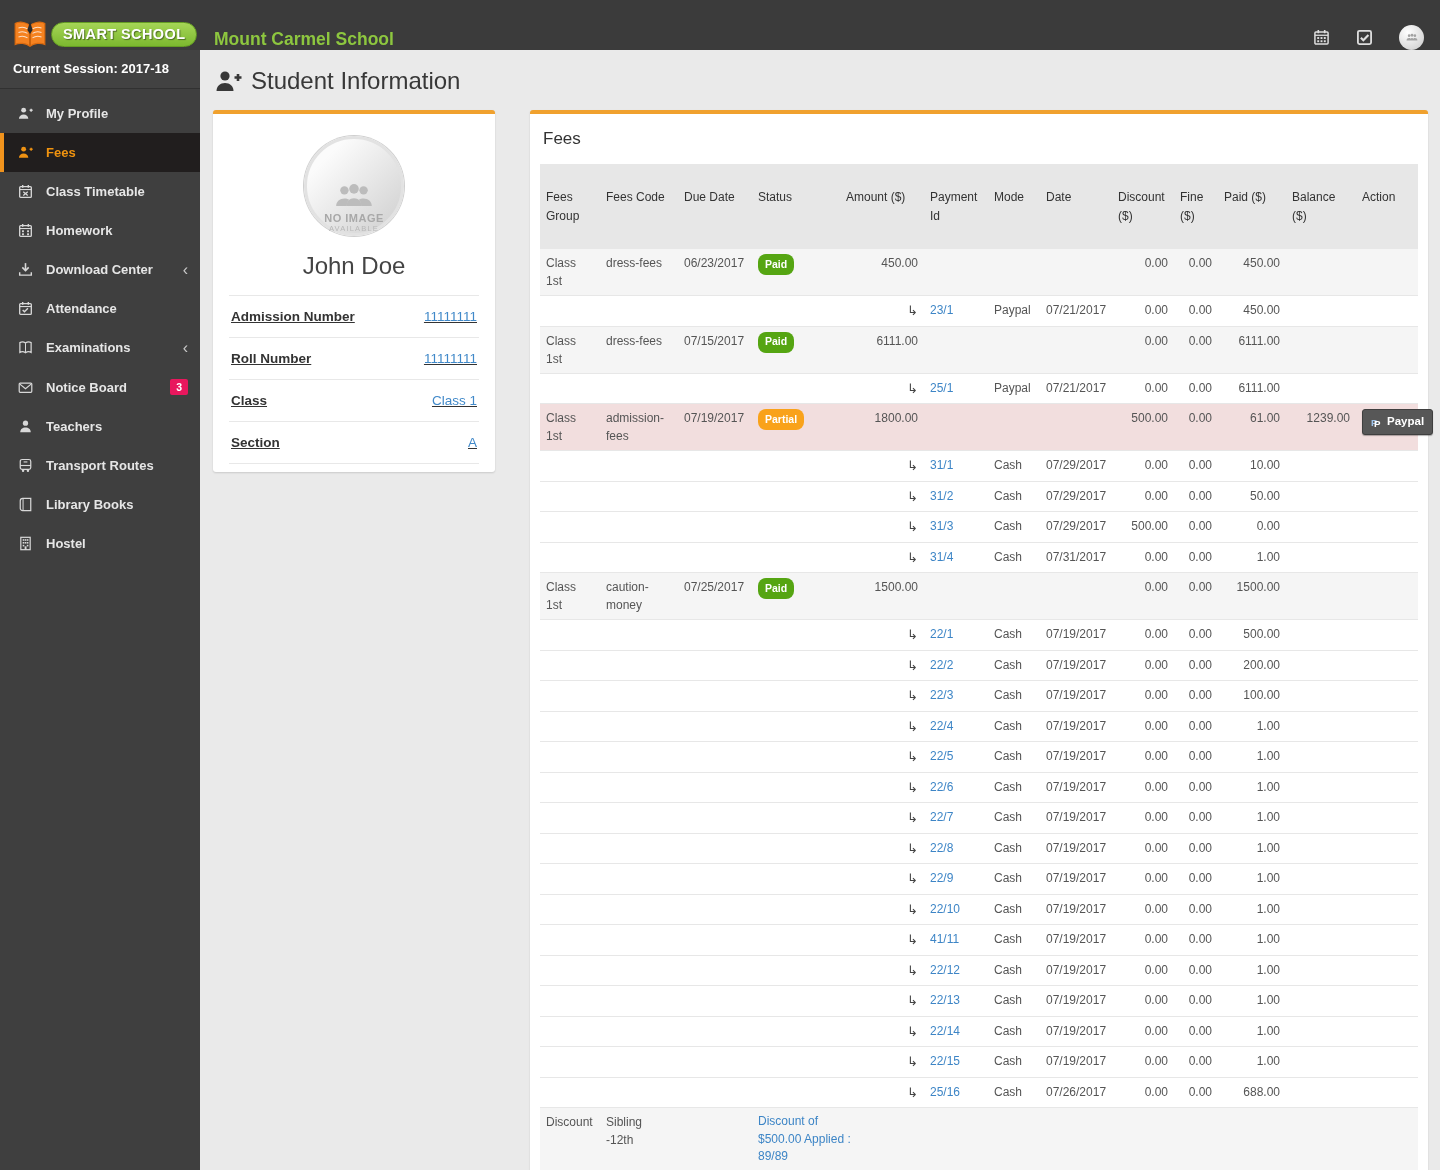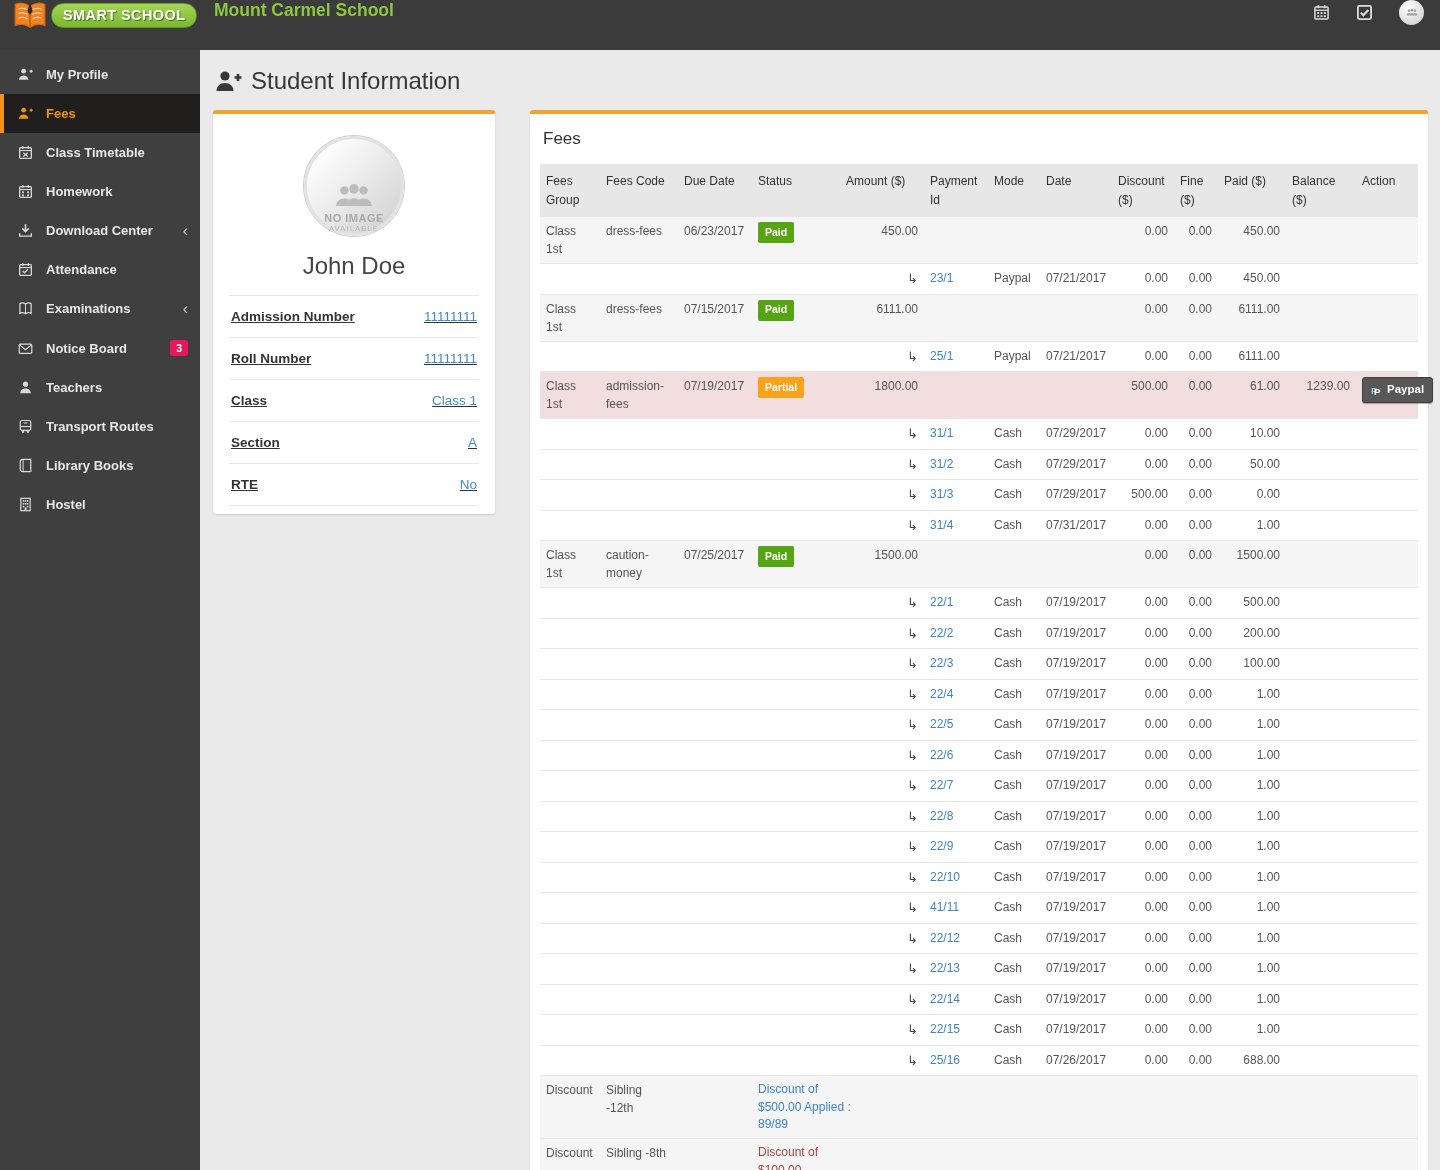--- a/index.html
+++ b/index.html
@@ -11,7 +11,7 @@
   }
   
   .topbar { position:absolute; top:0; left:0; width:1440px; height:50px;
-    background:#3b3b3b; display:flex; align-items:flex-start; z-index:20; }
+    background:#3b3b3b; display:flex; align-items:flex-end; z-index:20; }
   .logo-area { width:200px; flex:none; display:flex; align-items:center; padding-left:12px; gap:3px; }
   .logo-book svg { width:36px; height:31px; display:block; }
   .logo-pill { background:linear-gradient(#a5d556,#7cb82f); border:1px solid #659d24;

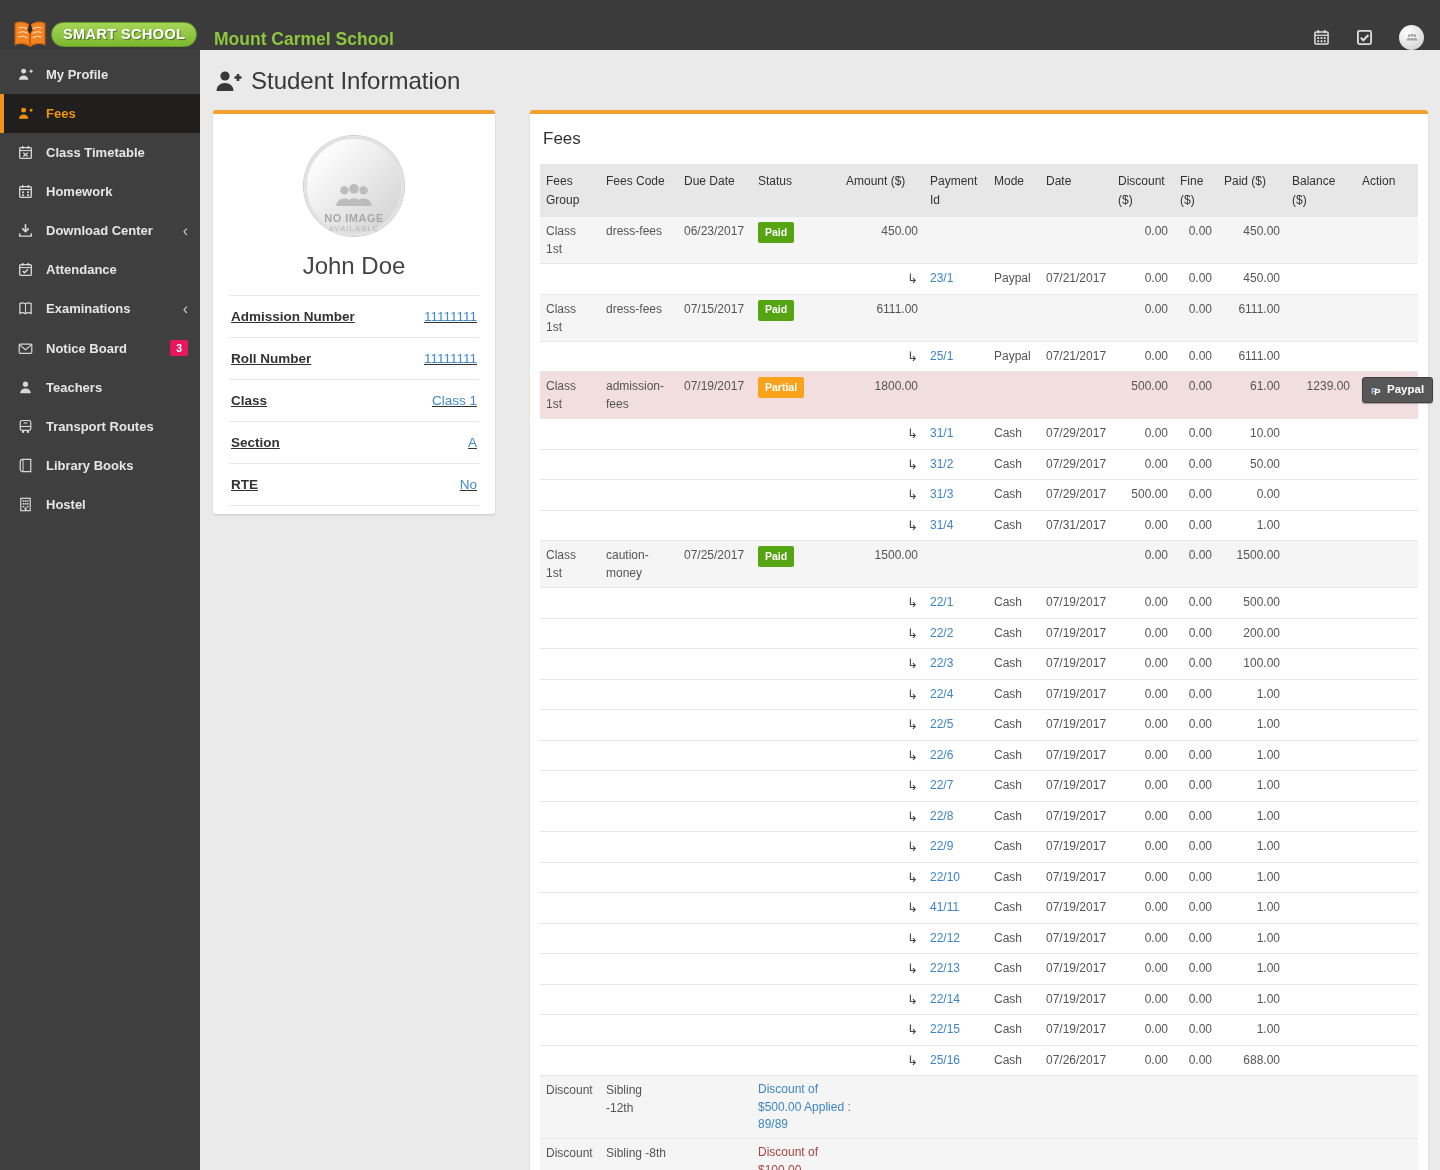--- a/index.html
+++ b/index.html
@@ -143,6 +143,7 @@
 </div>
 
 <div class="sidebar">
+  <div class="session">Current Session: 2017-18</div>
   <div class="menu" id="menu">
       <div class="menu-item">
         <span class="mi-icon">

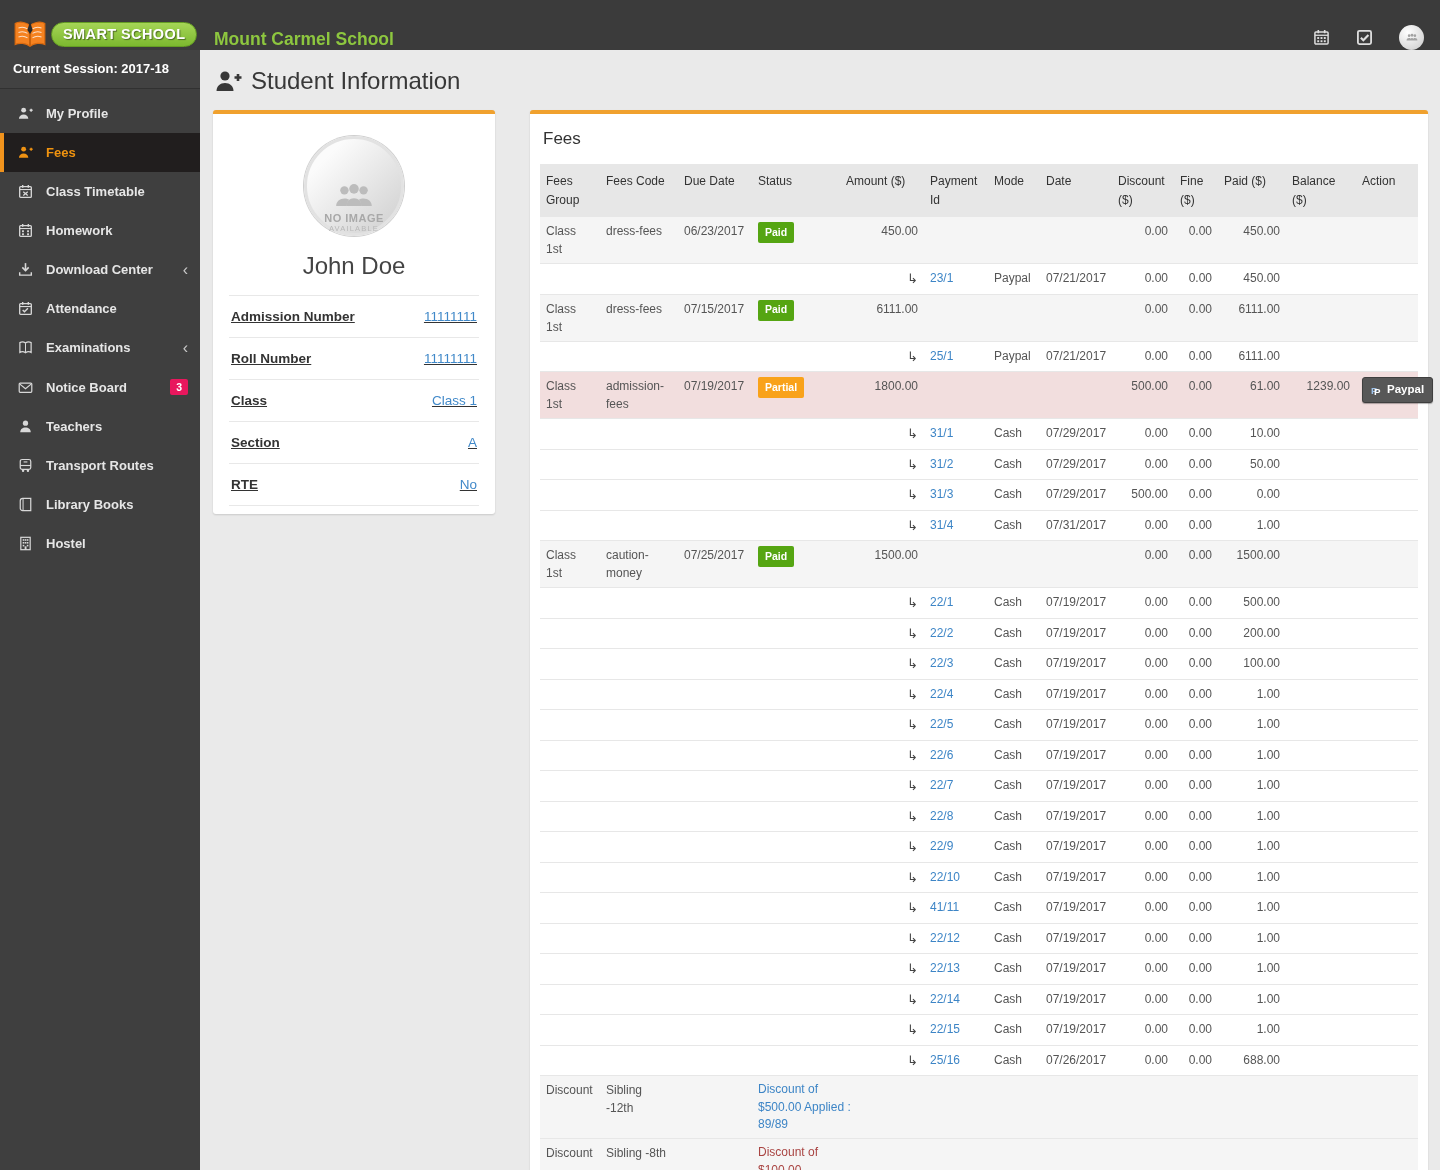--- a/index.html
+++ b/index.html
@@ -69,7 +69,7 @@
   .panel-title { font-size:17px; color:#333; padding:15px 3px 15px; }
   table.fees { width:100%; border-collapse:collapse; font-size:12px; table-layout:fixed; }
   table.fees thead th { background:#e7e7e7; font-weight:normal; color:#333; text-align:left;
-    padding:8px 6px; line-height:1.55; vertical-align:top; }
+    padding:24px 6px; line-height:1.55; vertical-align:top; }
   table.fees td { padding:5px 6px; color:#555; vertical-align:top;
     border-top:1px solid #e7e7e7; line-height:1.5; }
   table.fees tbody tr:first-child td { border-top:none; }

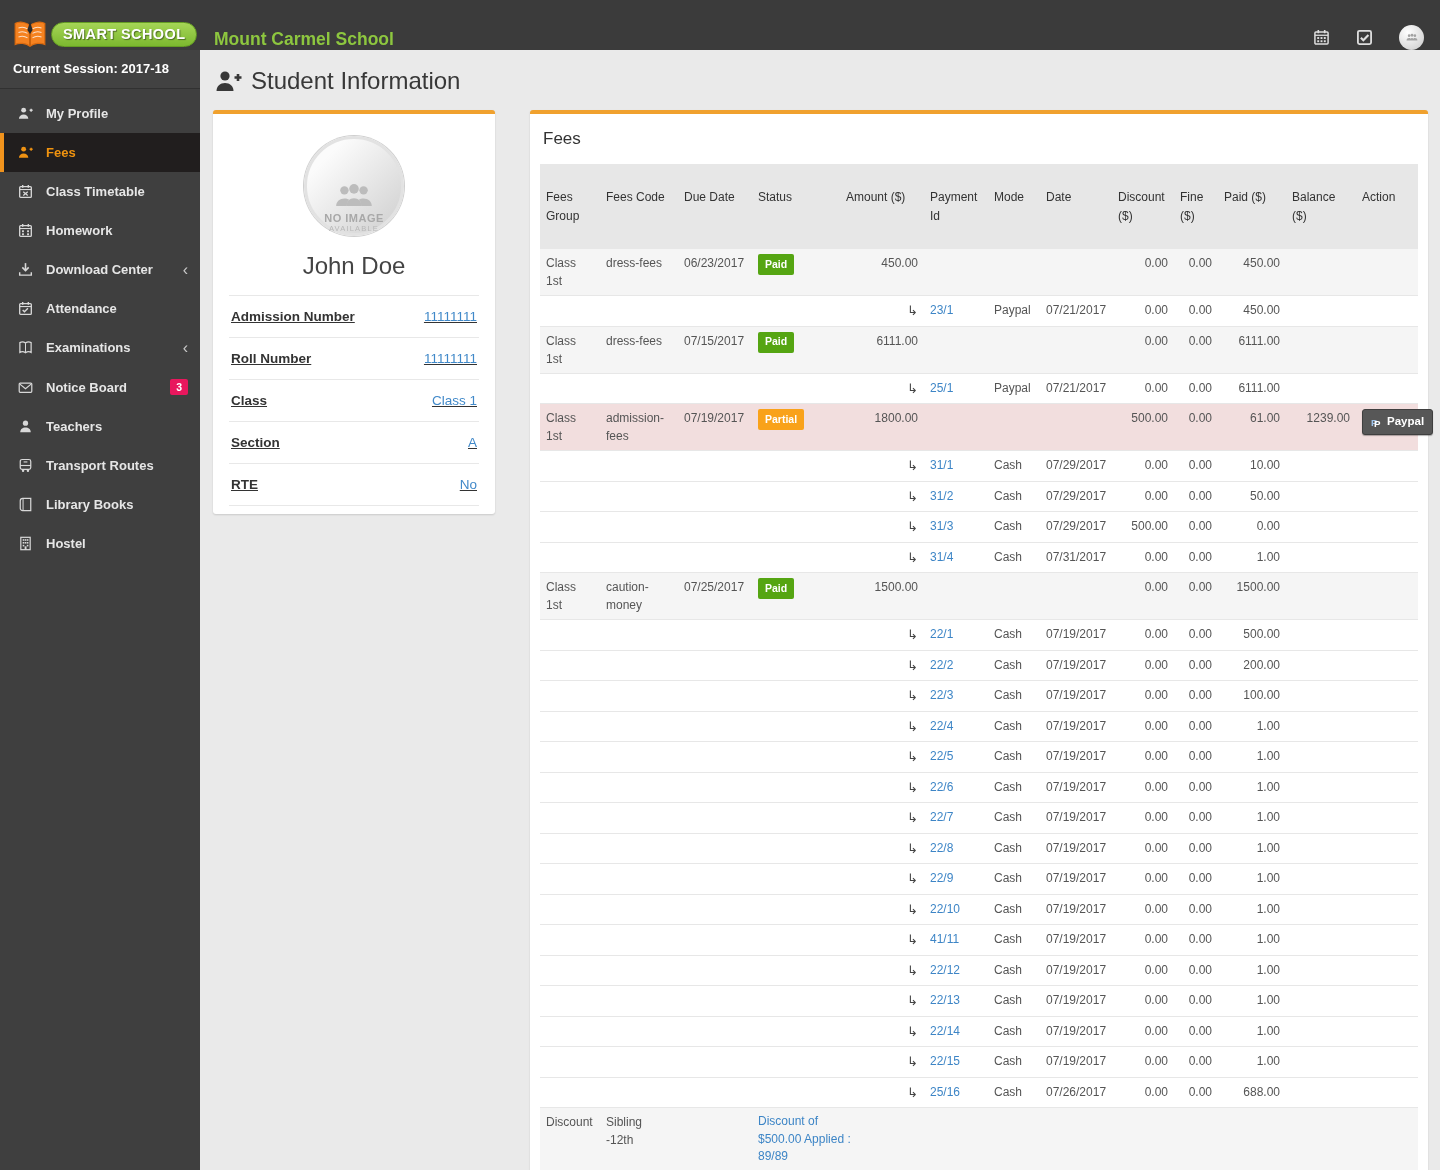--- a/index.html
+++ b/index.html
@@ -77,7 +77,7 @@
   tr.row-fee td { background:#f5f5f5; }
   tr.row-partial td { background:#f2dede; }
   .badge { display:inline-block; color:#fff; font-size:10.5px; font-weight:bold;
-    padding:2.5px 7px 3px; border-radius:2px; }
+    padding:2.5px 7px 3px; border-radius:8px; }
   .badge.paid { background:#55a512; }
   .badge.partial { background:#f9a21a; }
   .pay-link { color:#3d85c6; text-decoration:none; cursor:pointer; }

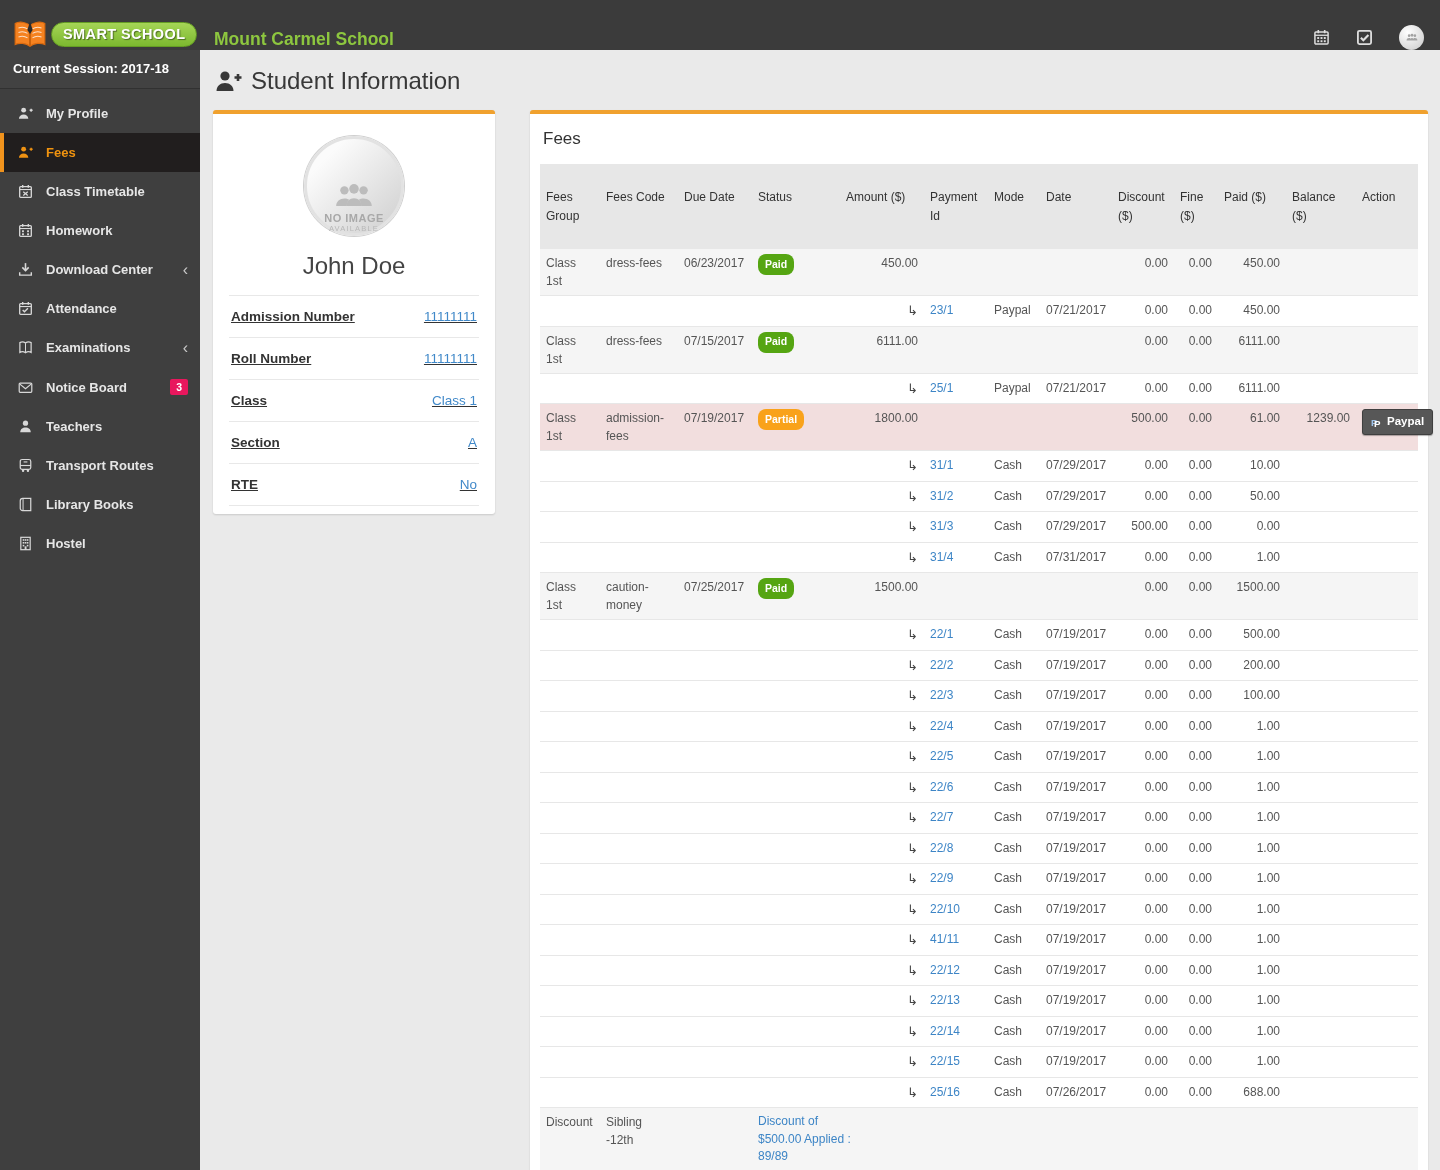--- a/index.html
+++ b/index.html
@@ -329,10 +329,6 @@
             <span class="detail-label">Section</span>
             <span class="detail-value">A</span>
           </div>
-          <div class="detail-row">
-            <span class="detail-label">RTE</span>
-            <span class="detail-value">No</span>
-          </div>
         </div>
     </div>
 

